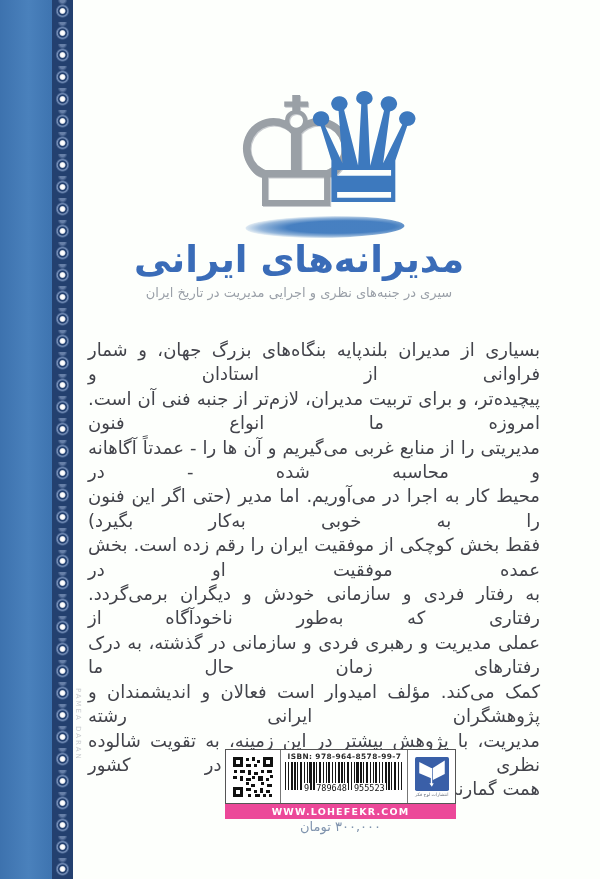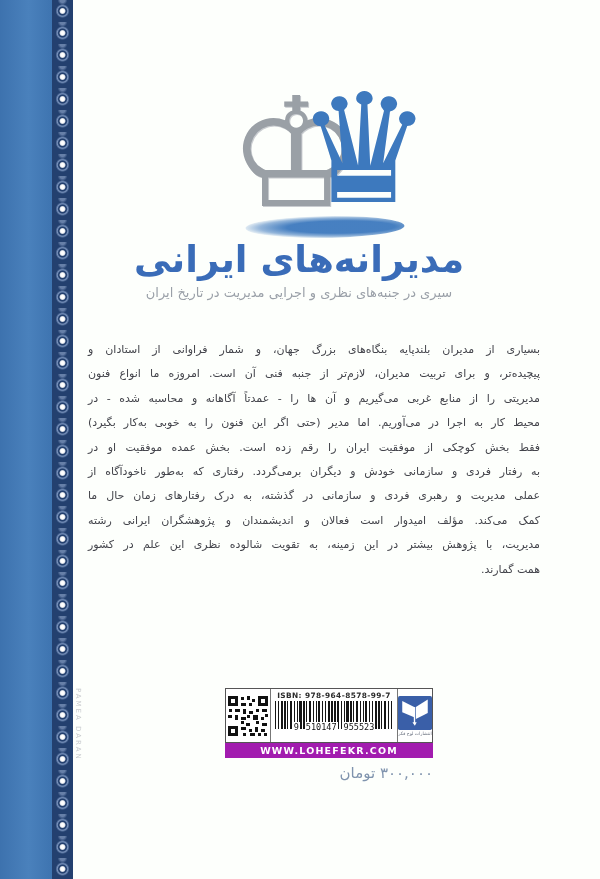--- a/index.html
+++ b/index.html
@@ -49,7 +49,7 @@
   
   .body-text{
     position:absolute;left:88px;top:338px;width:452px;
-    direction:rtl;color:#43444b;font-size:11px;line-height:24.4px;
+    direction:rtl;color:#43444b;font-size:18px;line-height:24.4px;
   }
   .body-text .line{text-align:justify;text-align-last:justify;}
   .body-text .line.last{text-align-last:right;}

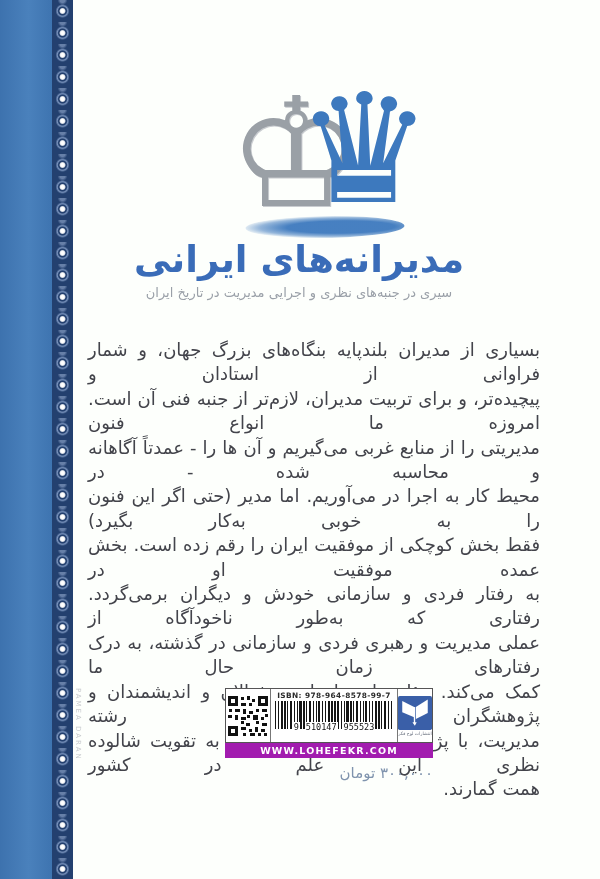--- a/index.html
+++ b/index.html
@@ -54,7 +54,7 @@
   .body-text .line{text-align:justify;text-align-last:justify;}
   .body-text .line.last{text-align-last:right;}
   
-  .commerce{position:absolute;left:225px;top:688px;width:208px;}
+  .commerce{position:absolute;left:225px;top:749px;width:231px;}
   .label-row{
     display:flex;align-items:stretch;background:#ffffff;
     border:1px solid #555;height:55px;box-sizing:border-box;

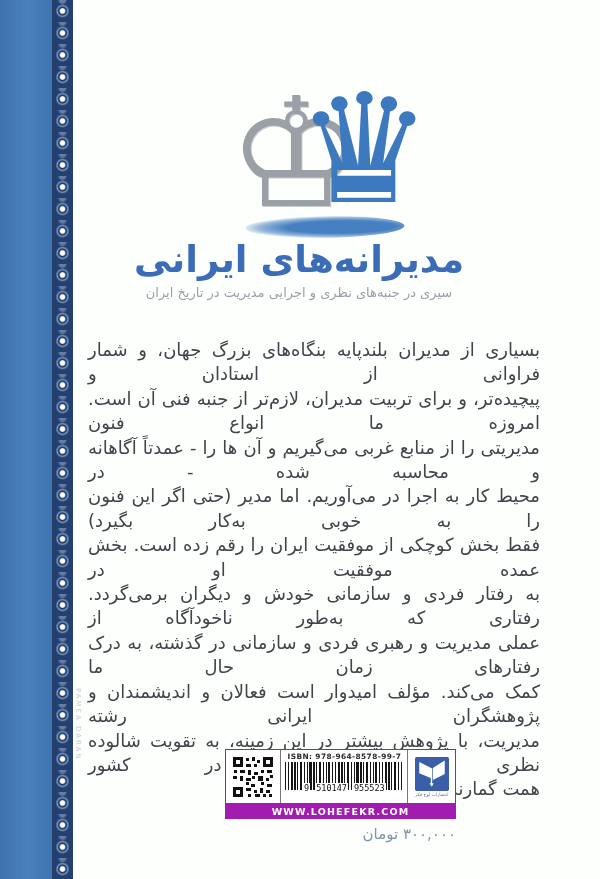--- a/index.html
+++ b/index.html
@@ -168,7 +168,7 @@
       <div class="bars"></div>
       <div class="barcode-digits">
         <span>9</span>
-        <span>510147</span>
+        <span>789648</span>
         <span>955523</span>
       </div>
     </div>

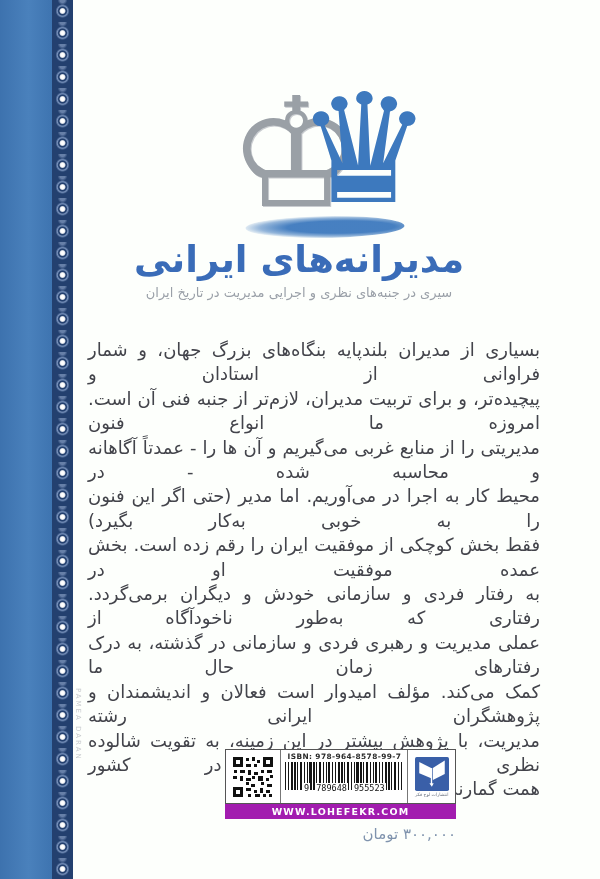--- a/index.html
+++ b/index.html
@@ -77,7 +77,7 @@
   .logo-cell{width:48px;display:flex;flex-direction:column;align-items:center;justify-content:center;gap:1px;}
   .publisher-caption{font-size:4.5px;color:#6b7280;direction:rtl;}
   .web-band{
-    margin-top:0;height:15px;background:#a21caf;
+    margin-top:0;height:15px;background:#ec4899;
     display:flex;align-items:center;justify-content:center;
   }
   .web-band span{color:#ffffff;font-size:9.5px;font-weight:bold;letter-spacing:1.2px;}

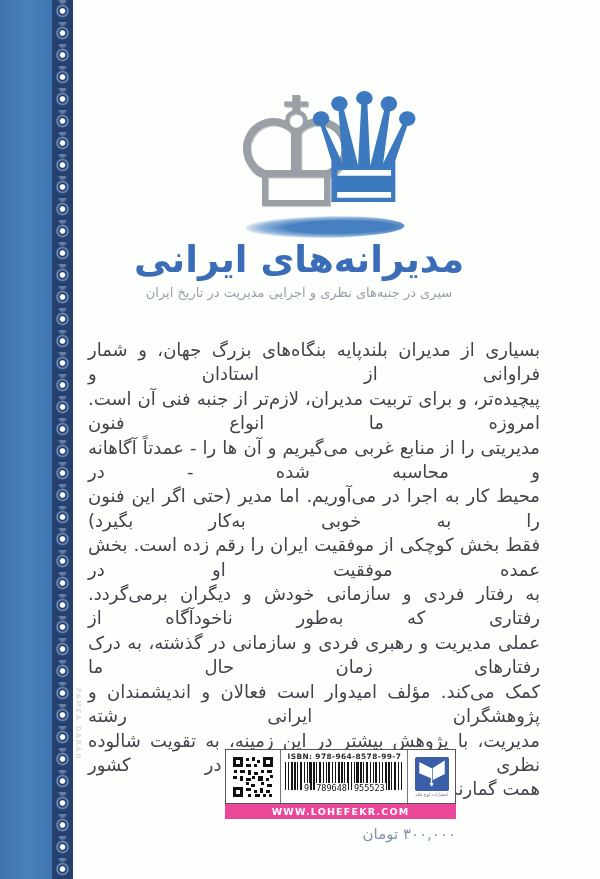--- a/index.html
+++ b/index.html
@@ -82,8 +82,8 @@
   }
   .web-band span{color:#ffffff;font-size:9.5px;font-weight:bold;letter-spacing:1.2px;}
   .price{
-    margin-top:6px;text-align:right;direction:rtl;
-    color:#7f93ad;font-size:15px;
+    text-align:center;direction:rtl;
+    color:#7f93ad;font-size:13px;
   }
 </style>
 </head>

